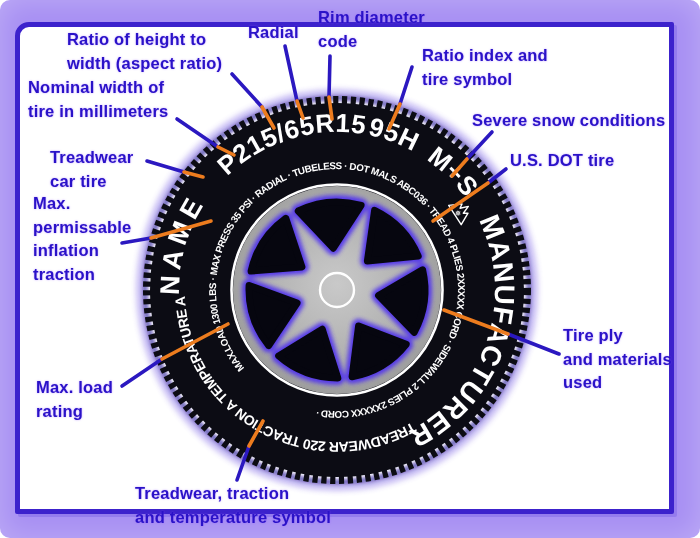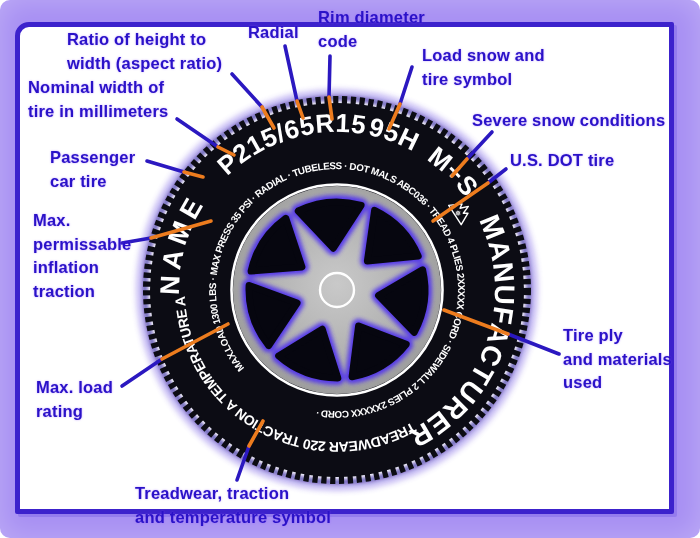--- a/index.html
+++ b/index.html
@@ -177,7 +177,7 @@
   <div>code</div>
 </div>
 <div class="callout" style="left:422px;top:44px">
-  <div>Load snow and</div>
+  <div>Ratio index and</div>
   <div>tire symbol</div>
 </div>
 <div class="callout" style="left:28px;top:76px">

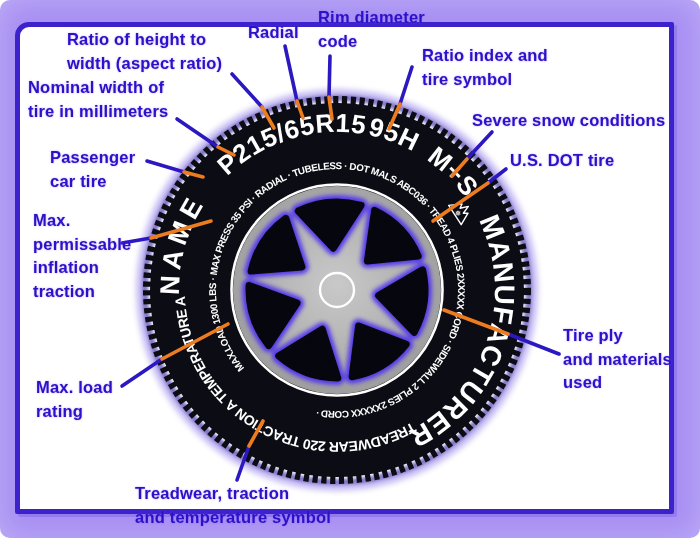--- a/index.html
+++ b/index.html
@@ -188,7 +188,7 @@
   <div>Severe snow conditions</div>
 </div>
 <div class="callout" style="left:50px;top:146px">
-  <div>Passenger</div>
+  <div>Treadwear</div>
   <div>car tire</div>
 </div>
 <div class="callout" style="left:510px;top:149px">

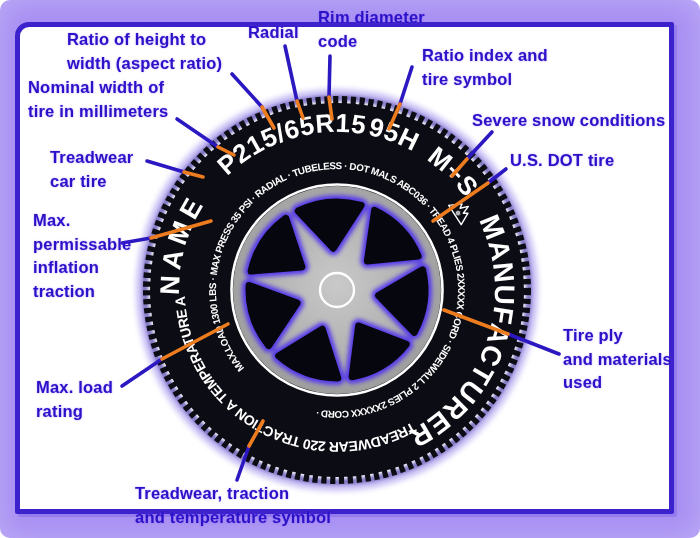--- a/index.html
+++ b/index.html
@@ -194,7 +194,7 @@
 <div class="callout" style="left:510px;top:149px">
   <div>U.S. DOT tire</div>
 </div>
-<div class="callout" style="left:33px;top:209px">
+<div class="callout" style="left:33px;top:192px">
   <div>Max.</div>
   <div>permissable</div>
   <div>inflation</div>

